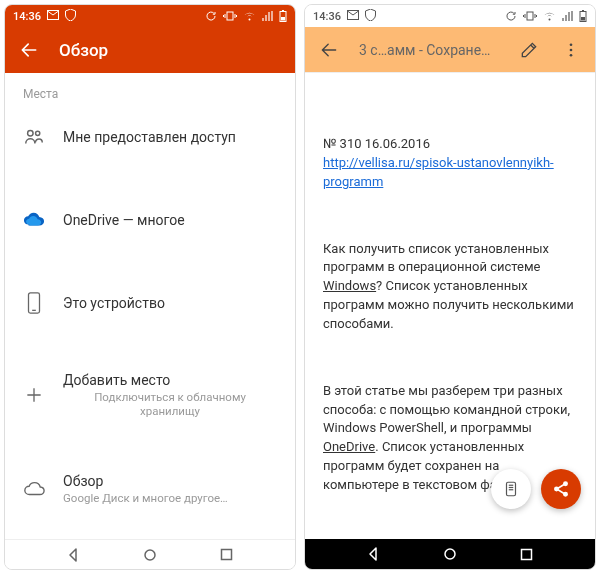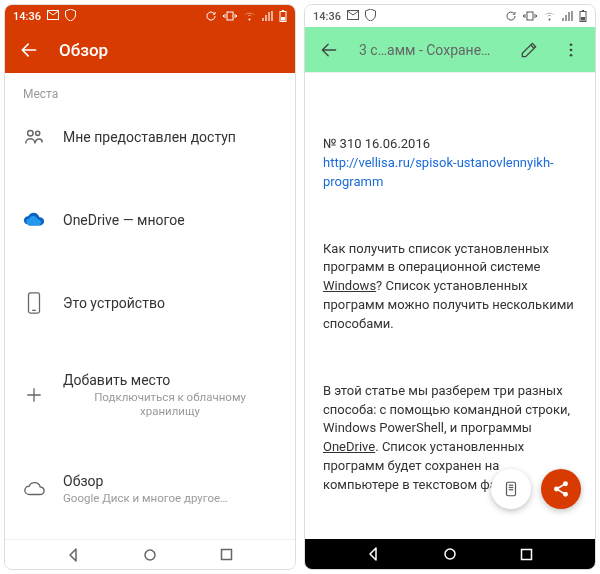--- a/index.html
+++ b/index.html
@@ -45,7 +45,7 @@
     gap: 18px;
   }
   .app-bar.orange { background: #d83b01; color: #fff; }
-  .app-bar.white { background: #86efac; color: #444; border-bottom: 1px solid #eee; }
+  .app-bar.white { background: #fdba74; color: #444; border-bottom: 1px solid #eee; }
   .app-bar .title { font-size: 17px; font-weight: 500; flex: 1; white-space: nowrap; overflow: hidden; text-overflow: ellipsis; }
   .app-bar.white .title { font-size: 14px; font-weight: 400; color: #666; }
   .icon-btn { display: flex; align-items: center; justify-content: center; width: 24px; height: 24px; }

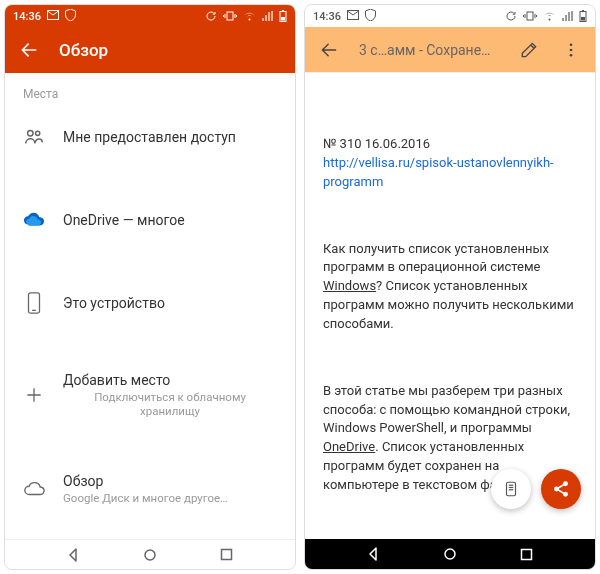--- a/index.html
+++ b/index.html
@@ -78,7 +78,7 @@
     position: relative;
   }
   .doc-body p { margin-bottom: 12px; margin-top: 48px; }
-  .doc-body a { color: #1a6bd8; word-break: break-word; }
+  .doc-body a { color: #1a6bd8; text-decoration: underline; word-break: break-word; }
   .doc-body .underline { text-decoration: underline; }
   .fab-row {
     position: absolute;

